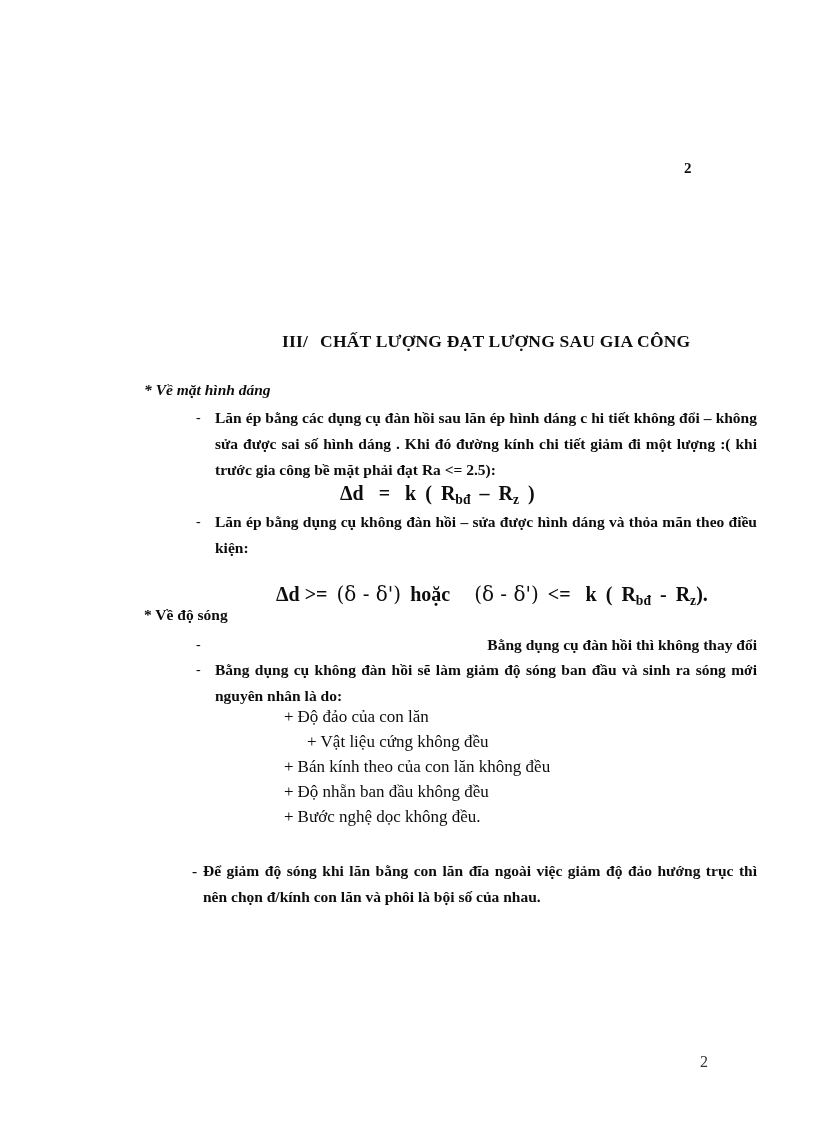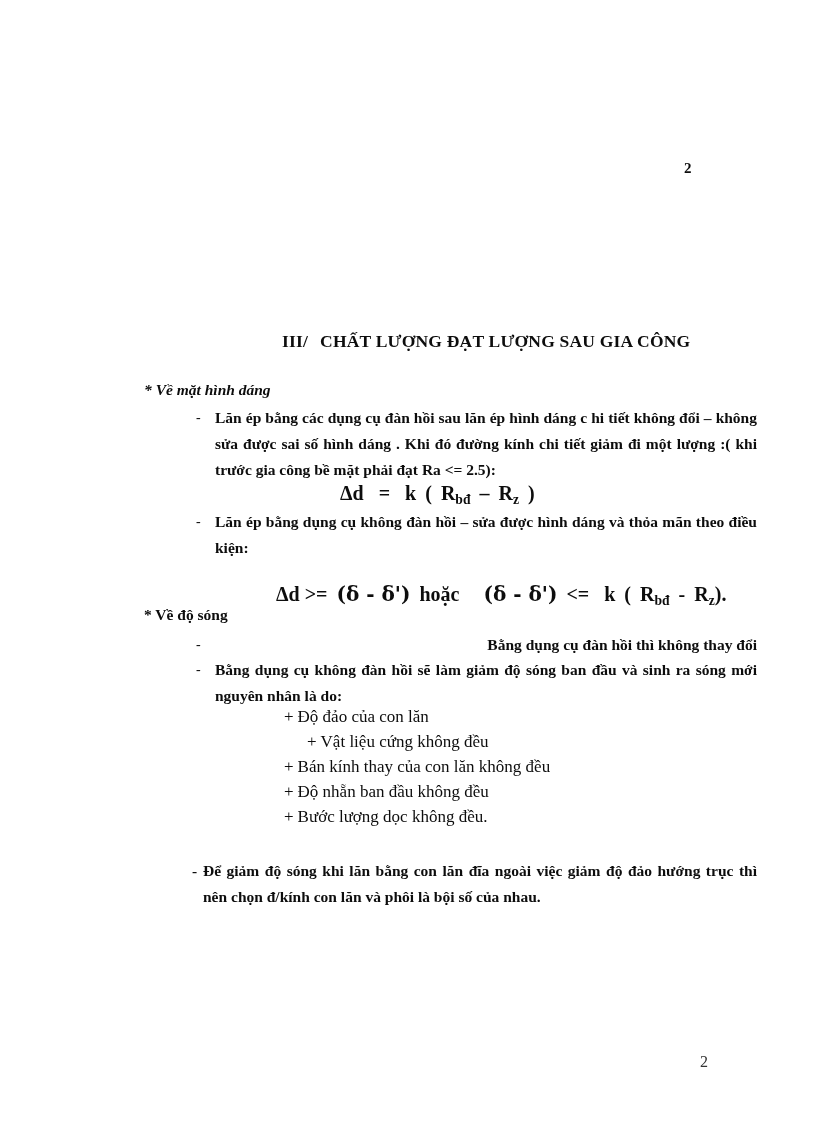--- a/index.html
+++ b/index.html
@@ -90,7 +90,7 @@
   .f2 { left: 276px; top: 582px; }
   .formula .gk {
     font-family: "DejaVu Serif", "Liberation Serif", serif;
-    font-weight: bold;
+    font-weight: normal;
   }
   .formula sub {
     font-size: 0.68em;

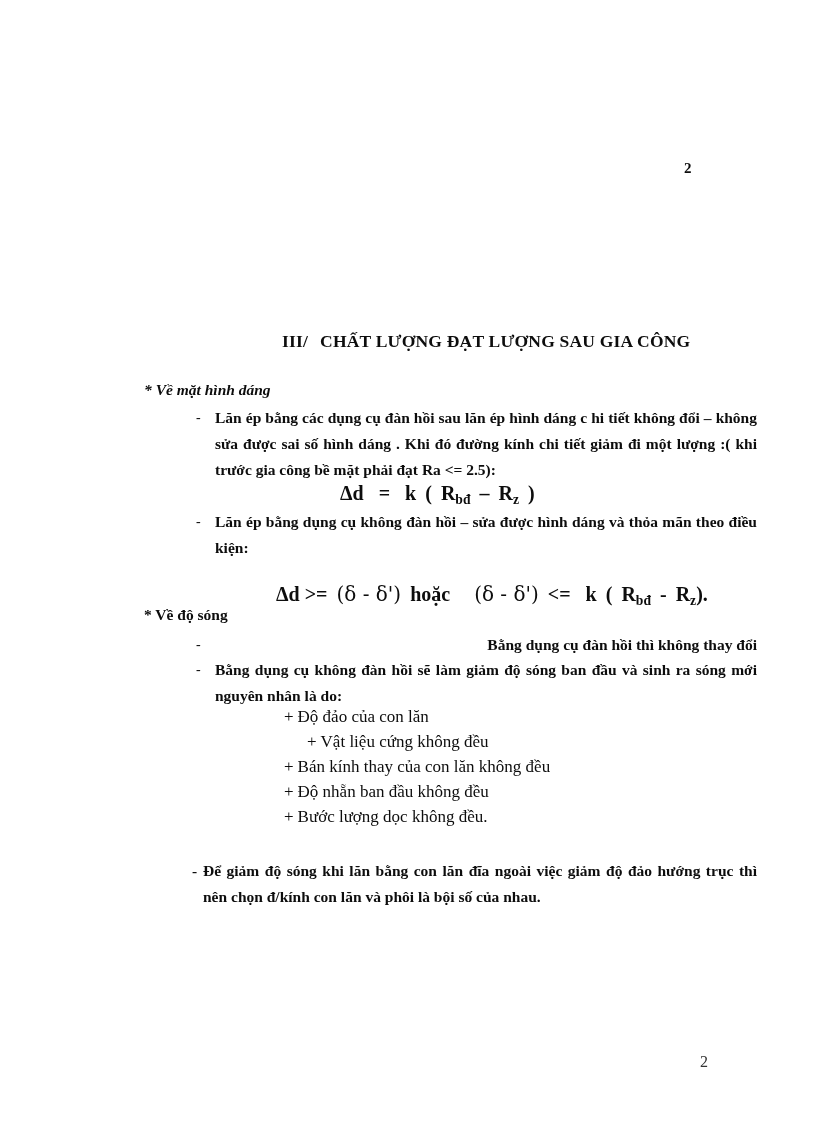--- a/index.html
+++ b/index.html
@@ -187,7 +187,7 @@
     <span class="plus">+</span><span>Vật liệu cứng không đều</span>
   </div>
   <div class="abs plus-item p2">
-    <span class="plus">+</span><span>Bán kính thay của con lăn không đều</span>
+    <span class="plus">+</span><span>Bán kính theo của con lăn không đều</span>
   </div>
   <div class="abs plus-item p3">
     <span class="plus">+</span><span>Độ nhẵn ban đầu không đều</span>

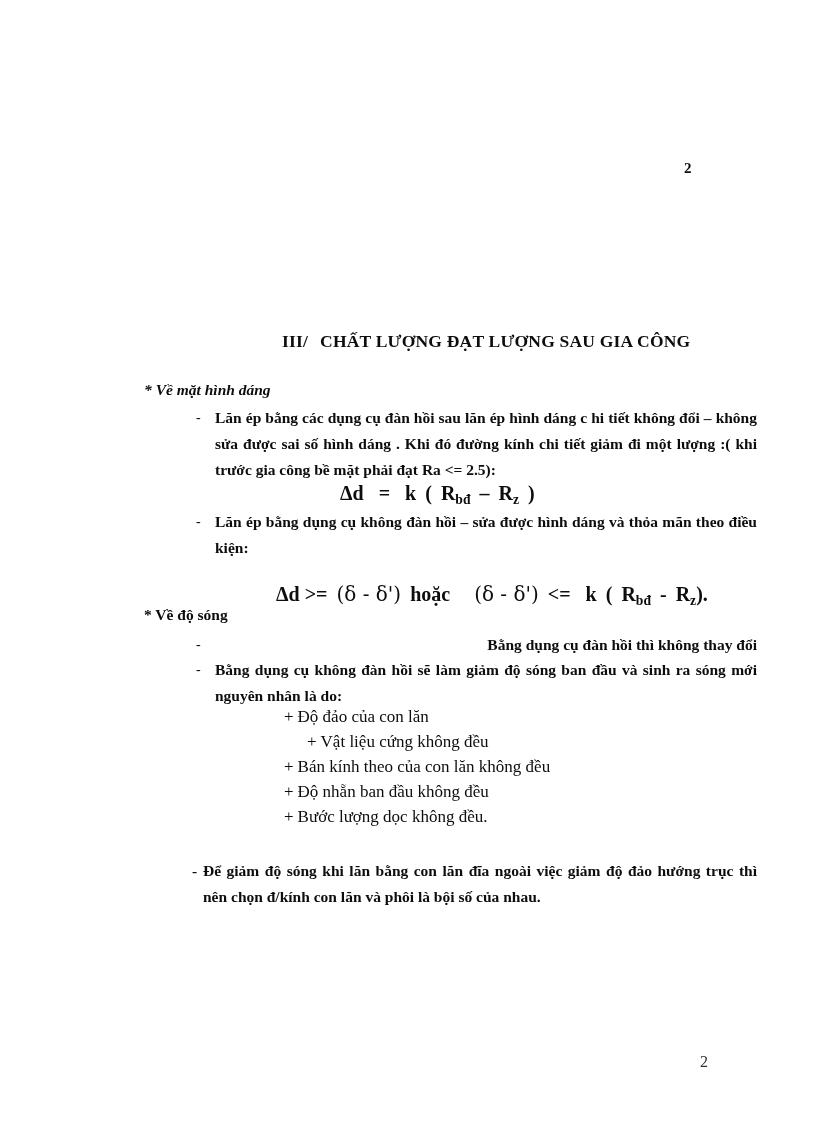--- a/index.html
+++ b/index.html
@@ -193,7 +193,7 @@
     <span class="plus">+</span><span>Độ nhẵn ban đầu không đều</span>
   </div>
   <div class="abs plus-item p4">
-    <span class="plus">+</span><span>Bước lượng dọc không đều.</span>
+    <span class="plus">+</span><span>Bước nghệ dọc không đều.</span>
   </div>
 
   <div class="abs final">

